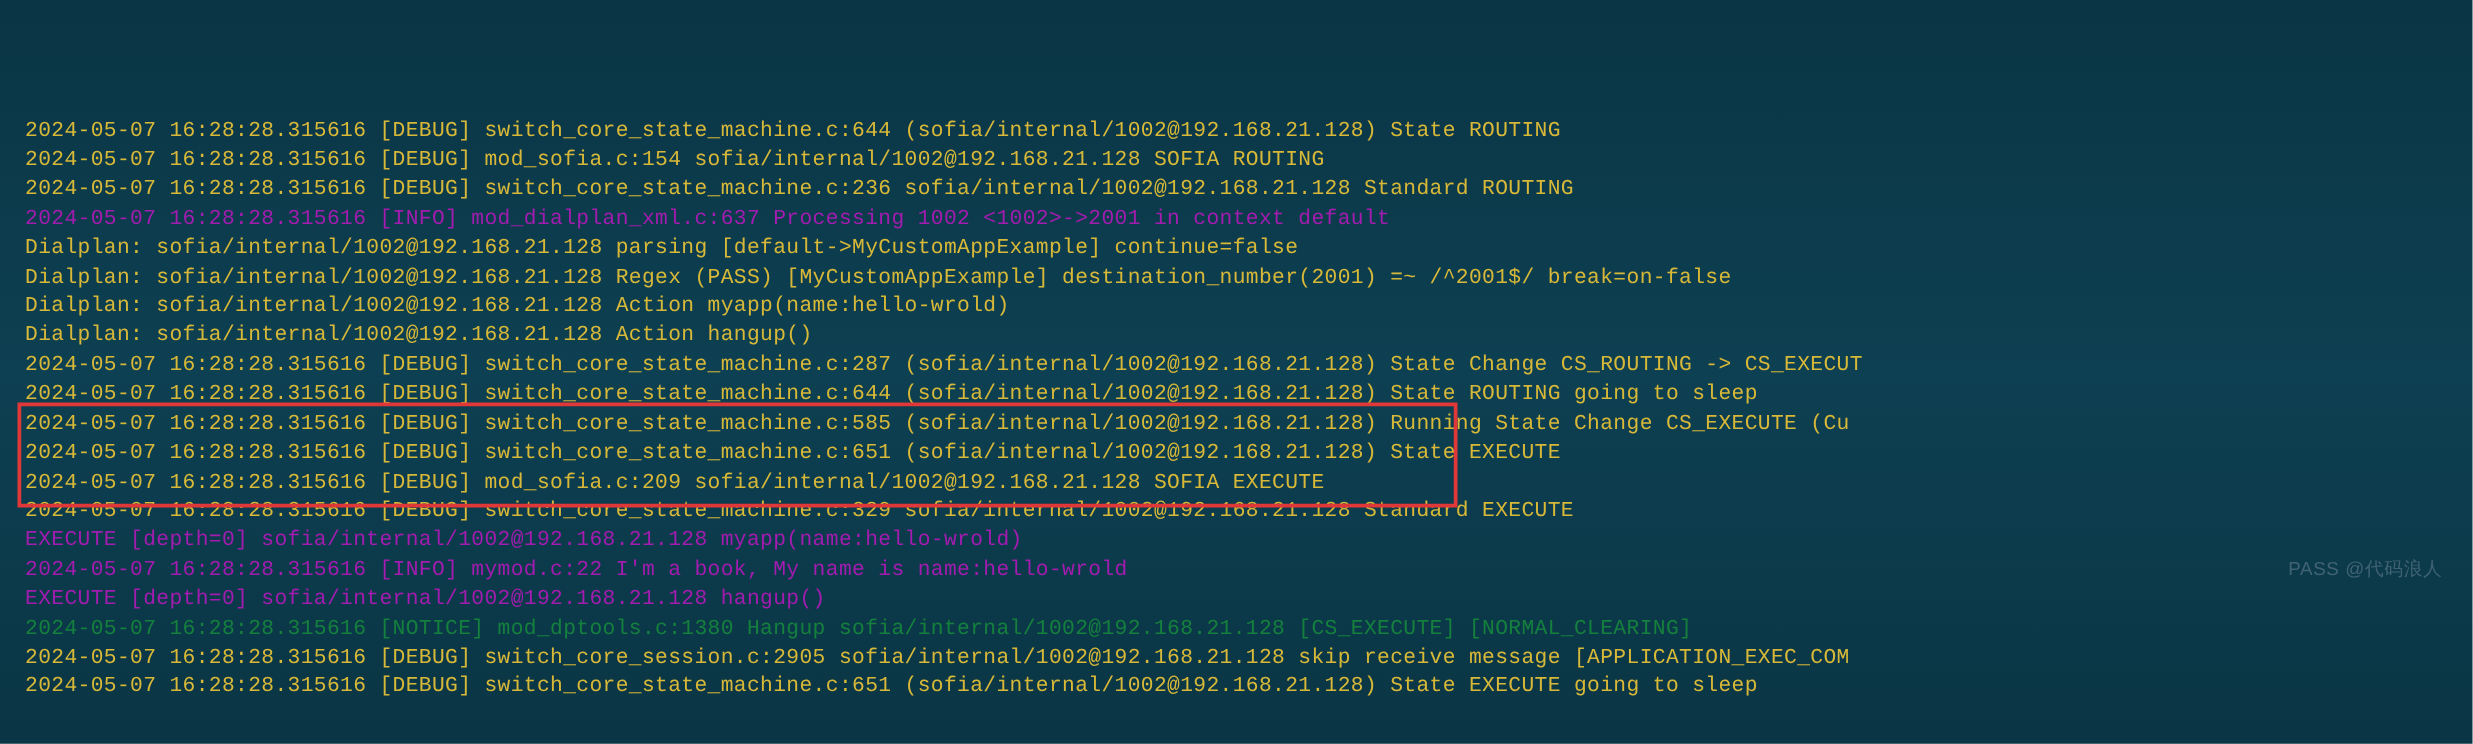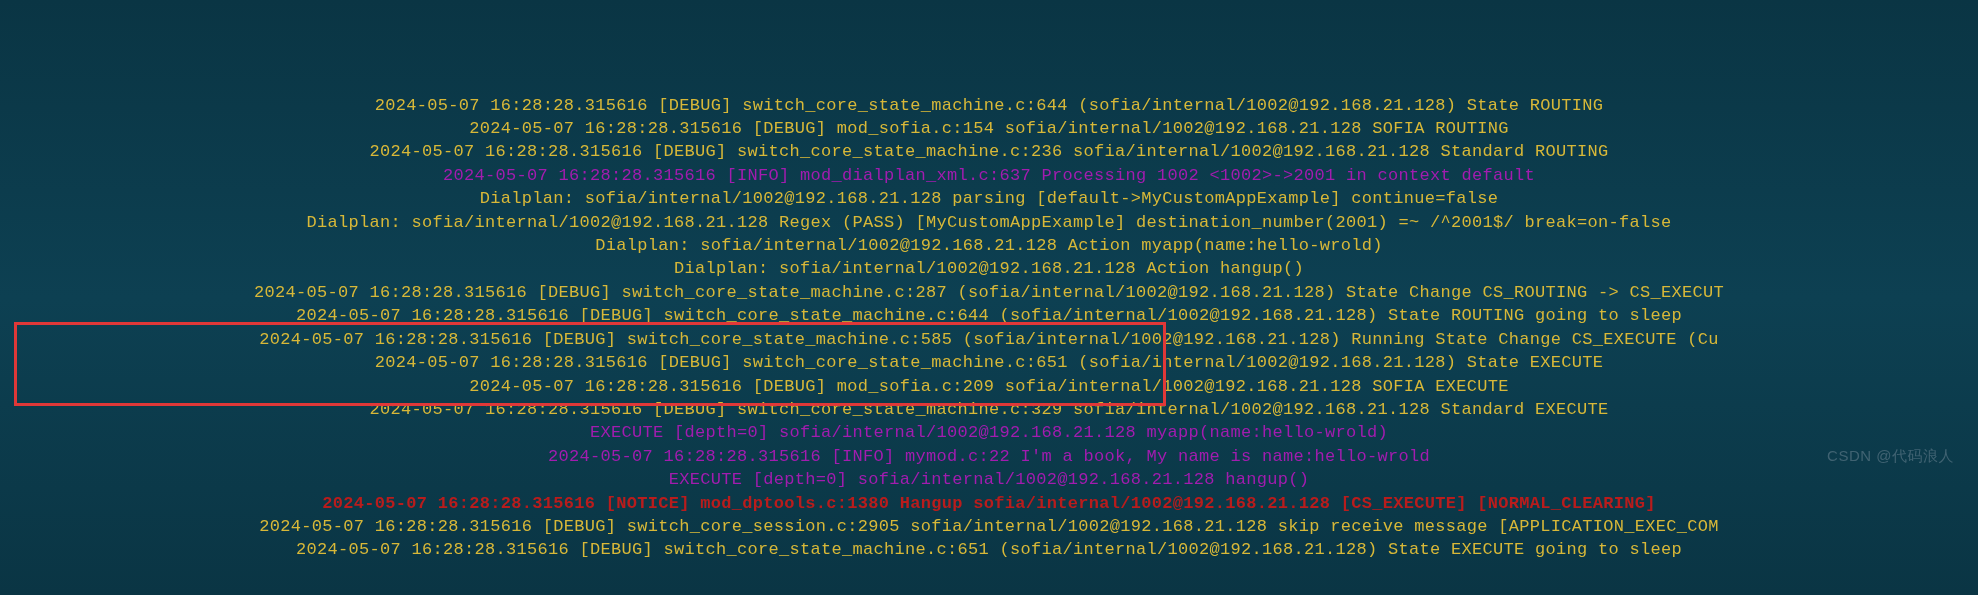--- a/index.html
+++ b/index.html
@@ -18,7 +18,7 @@
     position: relative;
     letter-spacing: 0.3px;
   }
-  .log { position: relative; text-align: center; }
+  .log { position: relative; }
   .line { display: block; }
   .yellow { color: #d8b838; }
   .green  { color: #a21caf; }

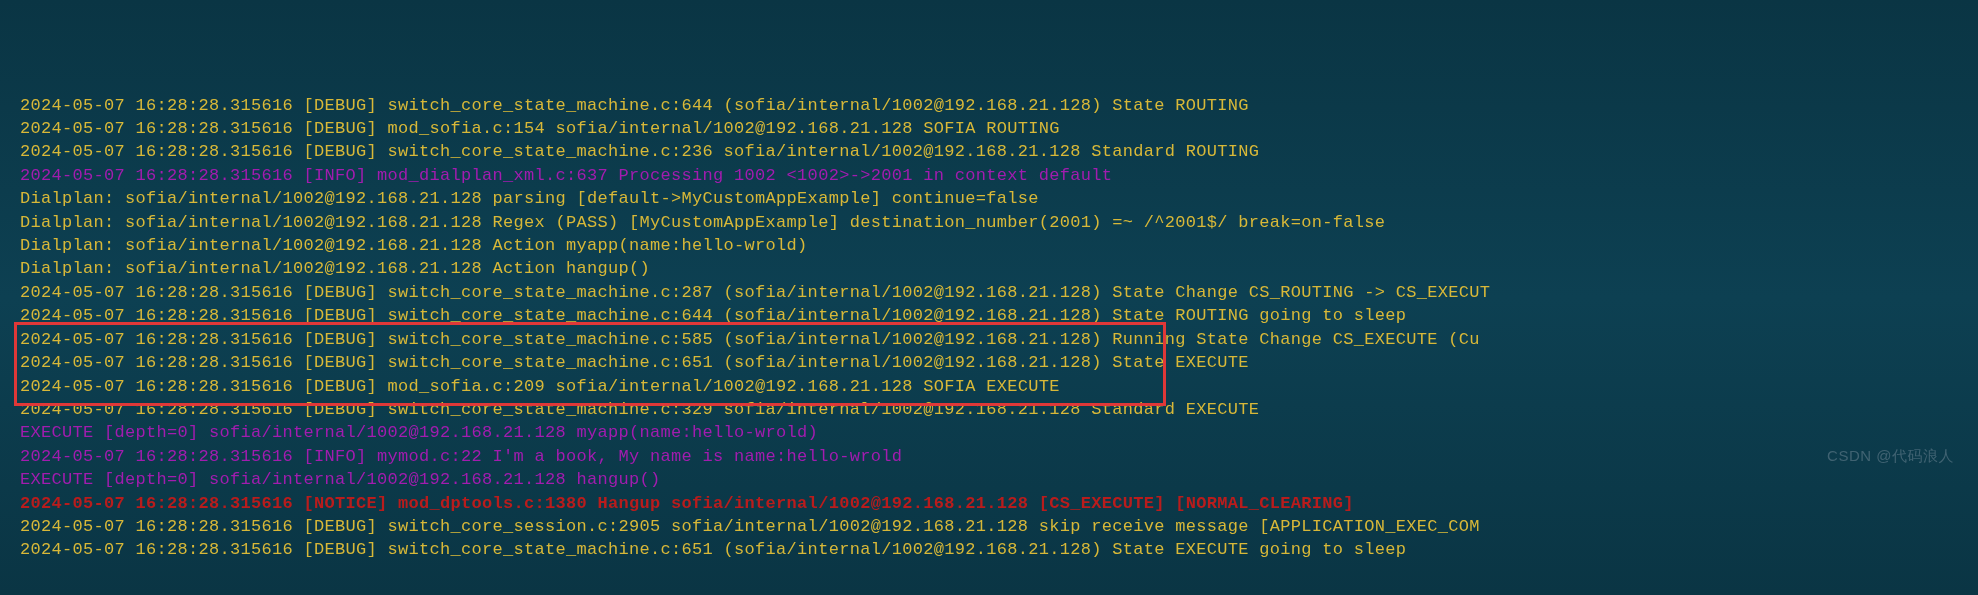--- a/index.html
+++ b/index.html
@@ -49,7 +49,7 @@
 
 <div class="log" id="log"><span class="line yellow">2024-05-07 16:28:28.315616 [DEBUG] switch_core_state_machine.c:644 (sofia/internal/1002@192.168.21.128) State ROUTING</span><span class="line yellow">2024-05-07 16:28:28.315616 [DEBUG] mod_sofia.c:154 sofia/internal/1002@192.168.21.128 SOFIA ROUTING</span><span class="line yellow">2024-05-07 16:28:28.315616 [DEBUG] switch_core_state_machine.c:236 sofia/internal/1002@192.168.21.128 Standard ROUTING</span><span class="line green">2024-05-07 16:28:28.315616 [INFO] mod_dialplan_xml.c:637 Processing 1002 &lt;1002&gt;-&gt;2001 in context default</span><span class="line yellow">Dialplan: sofia/internal/1002@192.168.21.128 parsing [default-&gt;MyCustomAppExample] continue=false</span><span class="line yellow">Dialplan: sofia/internal/1002@192.168.21.128 Regex (PASS) [MyCustomAppExample] destination_number(2001) =~ /^2001$/ break=on-false</span><span class="line yellow">Dialplan: sofia/internal/1002@192.168.21.128 Action myapp(name:hello-wrold)</span><span class="line yellow">Dialplan: sofia/internal/1002@192.168.21.128 Action hangup()</span><span class="line yellow">2024-05-07 16:28:28.315616 [DEBUG] switch_core_state_machine.c:287 (sofia/internal/1002@192.168.21.128) State Change CS_ROUTING -&gt; CS_EXECUT</span><span class="line yellow">2024-05-07 16:28:28.315616 [DEBUG] switch_core_state_machine.c:644 (sofia/internal/1002@192.168.21.128) State ROUTING going to sleep</span><span class="line yellow">2024-05-07 16:28:28.315616 [DEBUG] switch_core_state_machine.c:585 (sofia/internal/1002@192.168.21.128) Running State Change CS_EXECUTE (Cu</span><span class="line yellow">2024-05-07 16:28:28.315616 [DEBUG] switch_core_state_machine.c:651 (sofia/internal/1002@192.168.21.128) State EXECUTE</span><span class="line yellow">2024-05-07 16:28:28.315616 [DEBUG] mod_sofia.c:209 sofia/internal/1002@192.168.21.128 SOFIA EXECUTE</span><span class="line yellow">2024-05-07 16:28:28.315616 [DEBUG] switch_core_state_machine.c:329 sofia/internal/1002@192.168.21.128 Standard EXECUTE</span><span class="line green">EXECUTE [depth=0] sofia/internal/1002@192.168.21.128 myapp(name:hello-wrold)</span><span class="line green">2024-05-07 16:28:28.315616 [INFO] mymod.c:22 I'm a book, My name is name:hello-wrold</span><span class="line green">EXECUTE [depth=0] sofia/internal/1002@192.168.21.128 hangup()</span><span class="line cyan">2024-05-07 16:28:28.315616 [NOTICE] mod_dptools.c:1380 Hangup sofia/internal/1002@192.168.21.128 [CS_EXECUTE] [NORMAL_CLEARING]</span><span class="line yellow">2024-05-07 16:28:28.315616 [DEBUG] switch_core_session.c:2905 sofia/internal/1002@192.168.21.128 skip receive message [APPLICATION_EXEC_COM</span><span class="line yellow">2024-05-07 16:28:28.315616 [DEBUG] switch_core_state_machine.c:651 (sofia/internal/1002@192.168.21.128) State EXECUTE going to sleep</span></div>
 <div class="highlight-box"></div>
-<div class="watermark">CSDN @代码浪人</div>
+<div class="watermark">PASS @代码浪人</div>
 
 
 

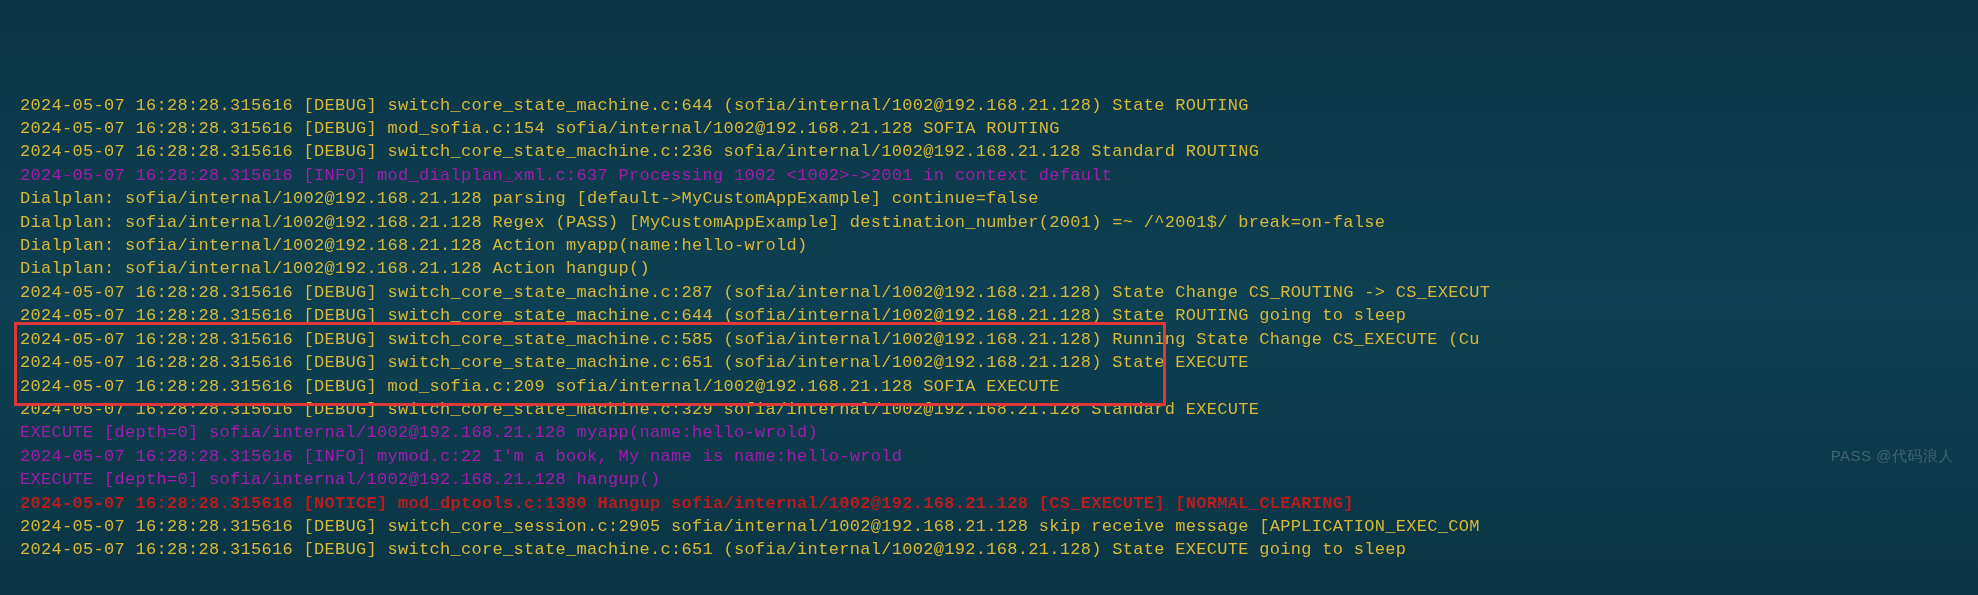--- a/index.html
+++ b/index.html
@@ -22,7 +22,7 @@
   .line { display: block; }
   .yellow { color: #d8b838; }
   .green  { color: #a21caf; }
-  .cyan   { color: #b91c1c; font-weight: bold; }
+  .cyan   { color: #15803d; }
   .highlight-box {
     position: absolute;
     border: 3px solid #e03838;

